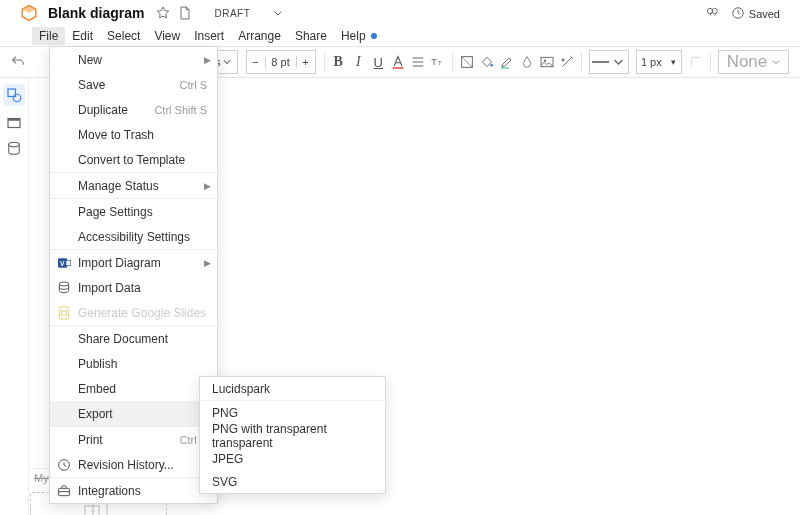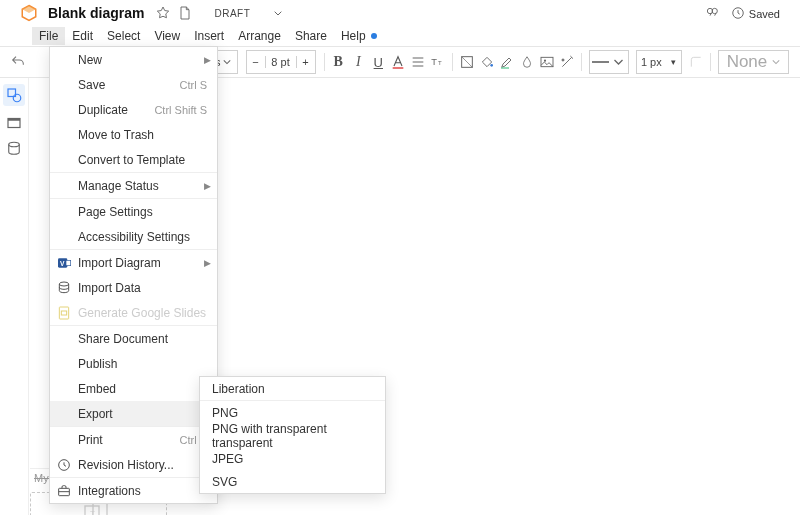--- a/index.html
+++ b/index.html
@@ -338,7 +338,7 @@
   </div>
 
 <div class="submenu" id="exportmenu">
-    <div class="srow">Liberation</div>
+    <div class="srow">Lucidspark</div>
     <div class="srow">PNG</div>
     <div class="srow">PNG with transparent transparent</div>
     <div class="srow">JPEG</div>

